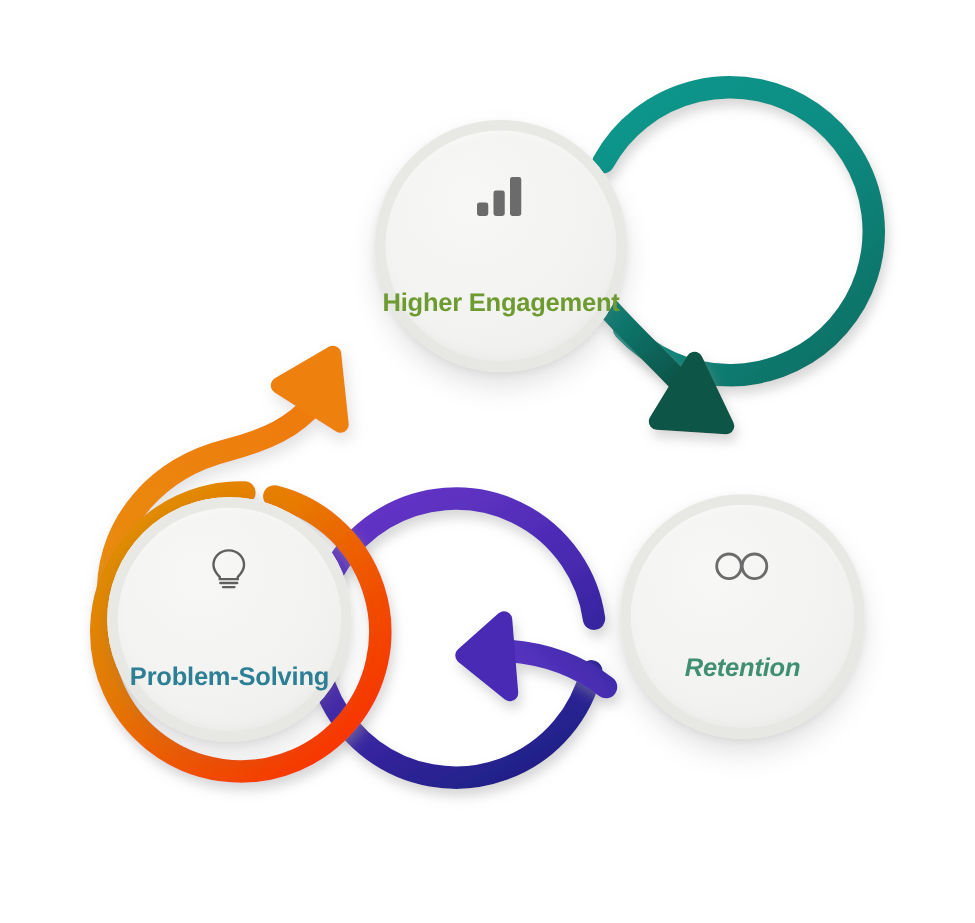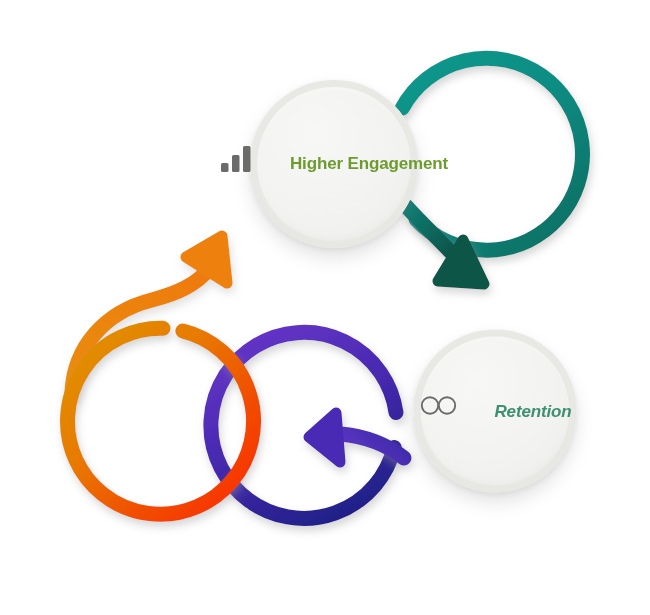--- a/index.html
+++ b/index.html
@@ -53,7 +53,7 @@
   }
   .node-content {
     display: flex;
-    flex-direction: row;
+    flex-direction: column;
     align-items: center;
     justify-content: center;
     position: relative;

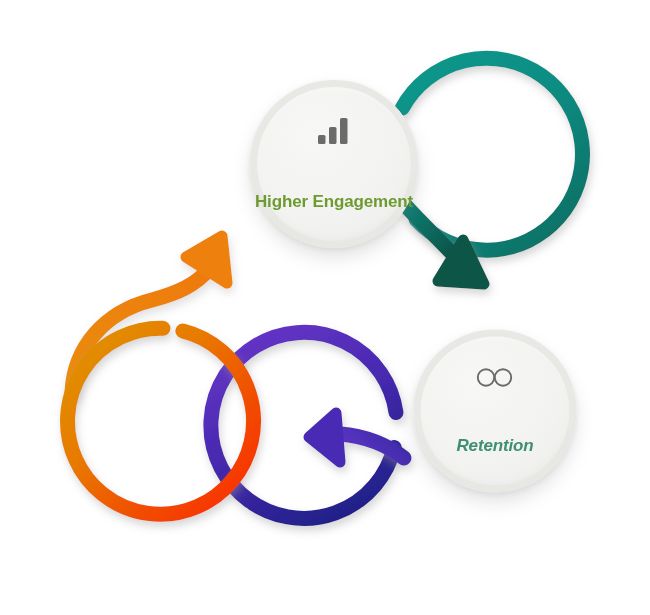--- a/index.html
+++ b/index.html
@@ -194,6 +194,29 @@
     </div>
   </div>
 
+  <div class="node" id="node-problem">
+    <div class="node-inner">
+      <div class="node-content">
+        <span class="node-icon">
+          <svg width="28" height="30" viewBox="0 0 28 30" aria-hidden="true">
+            <g fill="none" stroke="#5f5f5f" stroke-width="1.6" stroke-linecap="round">
+              <path d="M 14 2.4
+                       C 8.2 2.4, 3.8 6.8, 3.8 12.2
+                       C 3.8 16.0, 6.2 18.2, 8.0 20.2
+                       L 8.0 21.6
+                       L 20.0 21.6
+                       L 20.0 20.2
+                       C 21.8 18.2, 24.2 16.0, 24.2 12.2
+                       C 24.2 6.8, 19.8 2.4, 14 2.4 Z"></path>
+              <line x1="8.4" y1="24.2" x2="19.6" y2="24.2"></line>
+              <line x1="10.2" y1="26.9" x2="17.8" y2="26.9"></line>
+            </g>
+          </svg>
+        </span>
+        <span class="node-label" style="color:#2d7f95;">Problem-Solving</span>
+      </div>
+    </div>
+  </div>
 
 </div>
 

